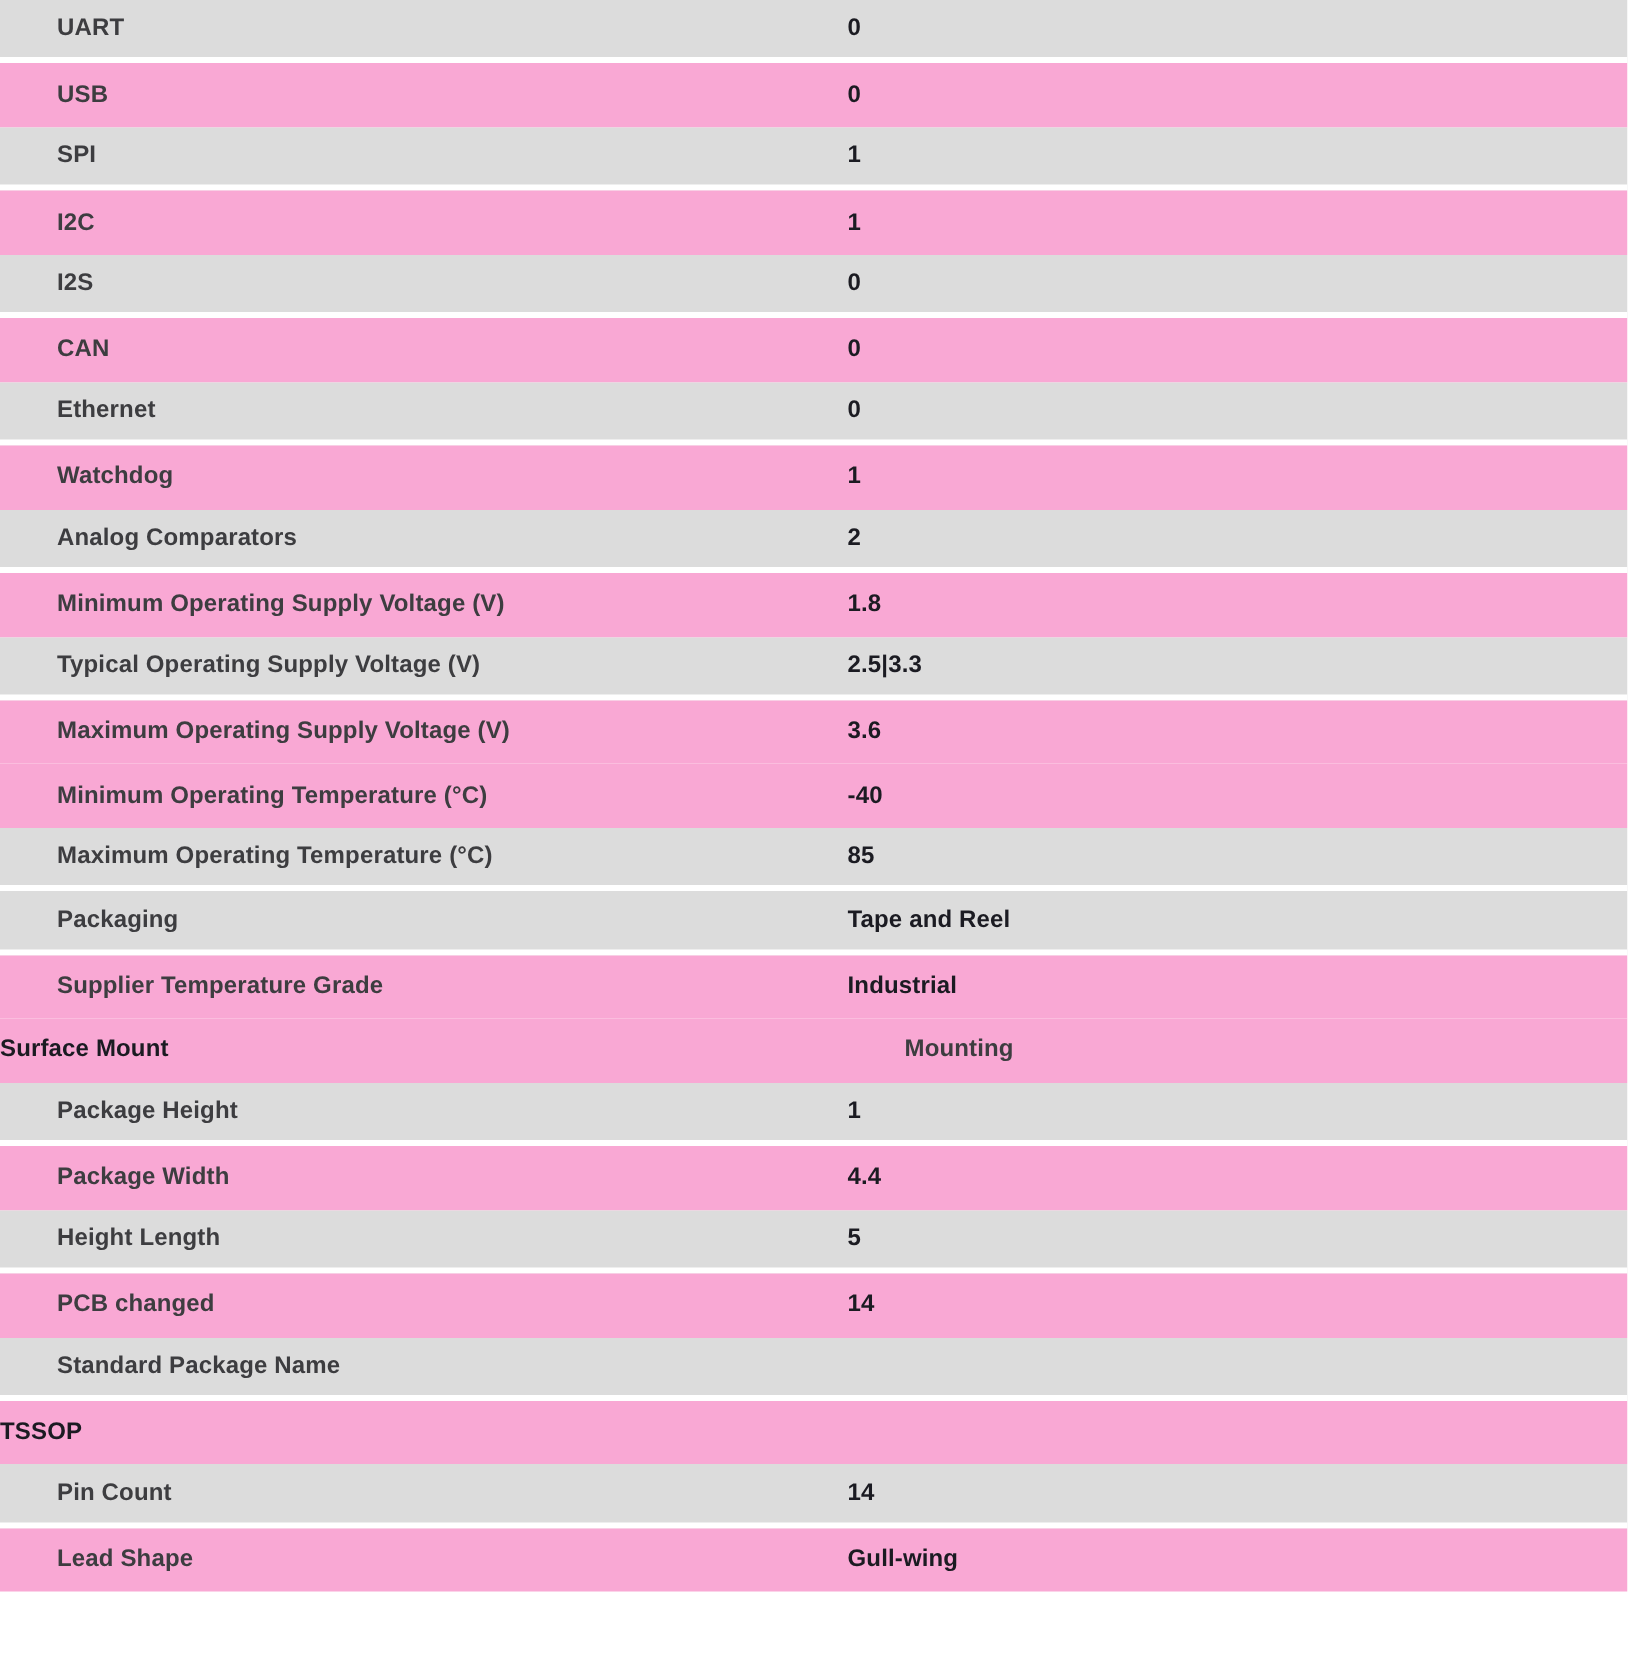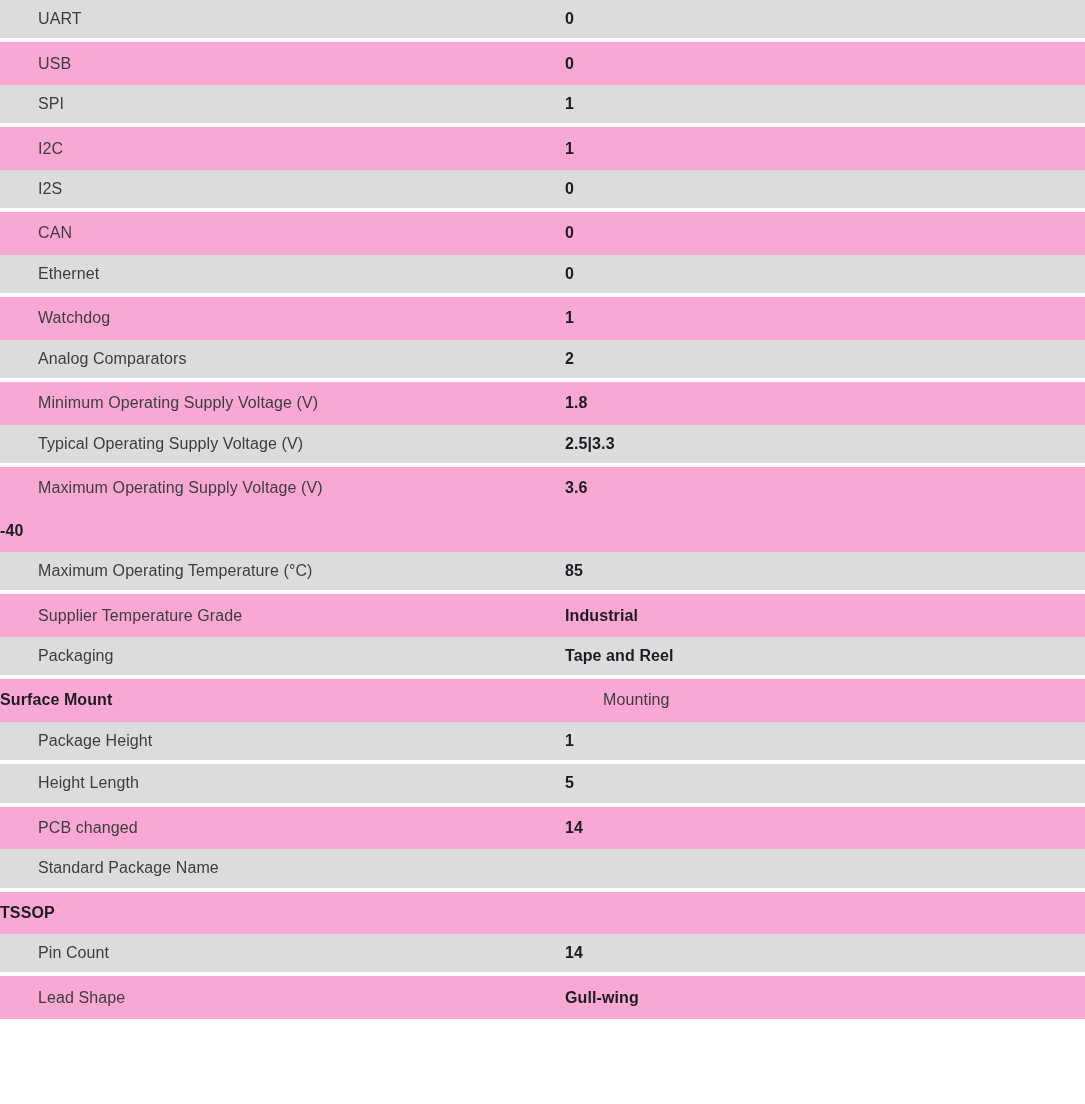--- a/index.html
+++ b/index.html
@@ -33,7 +33,7 @@
   .cell.label {
     padding-left: 38px;
     color: #3d3d40;
-    font-weight: 400;
+    font-weight: 700;
     letter-spacing: 0.1px;
   }
   .cell.value {

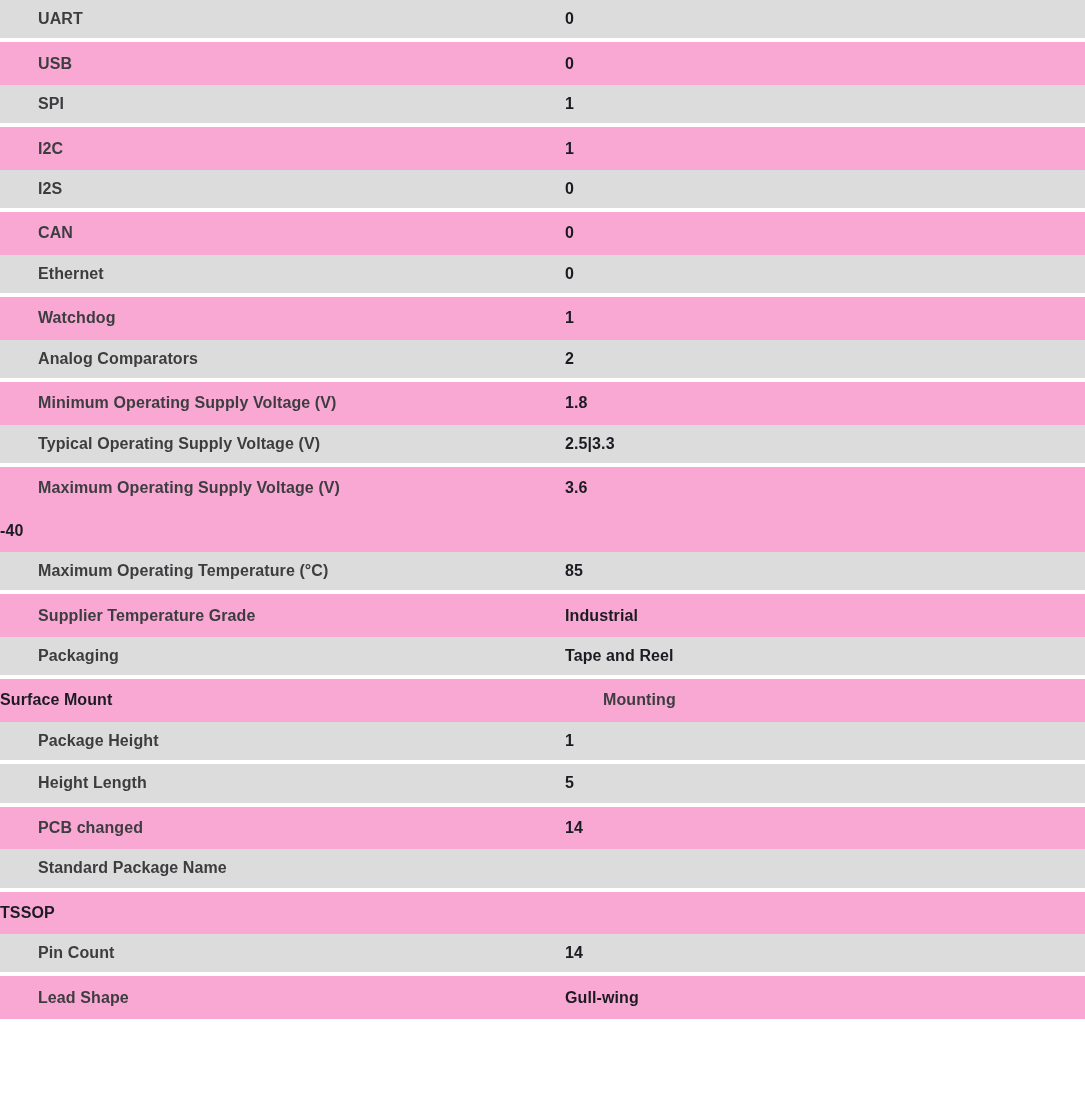--- a/index.html
+++ b/index.html
@@ -108,6 +108,7 @@
 
 
   <div class="row">
+    <div class="cell label">Minimum Operating Temperature (°C)</div>
     <div class="cell value">-40</div>
   </div>
 

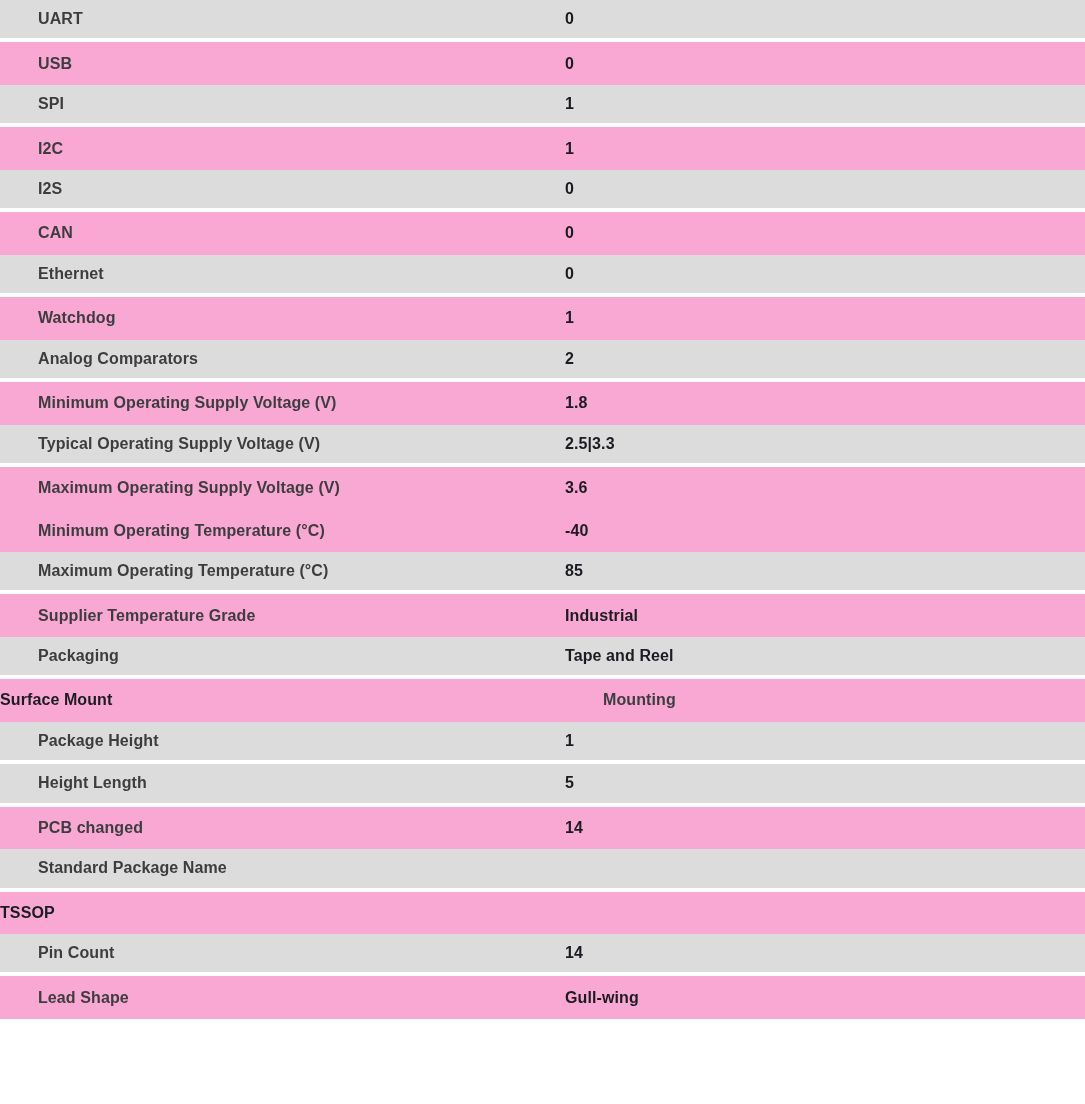--- a/index.html
+++ b/index.html
@@ -117,14 +117,14 @@
     <div class="cell value">85</div>
   </div>
 
+  <div class="row stripe">
+    <div class="cell label">Packaging</div>
+    <div class="cell value">Tape and Reel</div>
+  </div>
+
   <div class="row">
     <div class="cell label">Supplier Temperature Grade</div>
     <div class="cell value">Industrial</div>
-  </div>
-
-  <div class="row stripe">
-    <div class="cell label">Packaging</div>
-    <div class="cell value">Tape and Reel</div>
   </div>
 
   <div class="row">

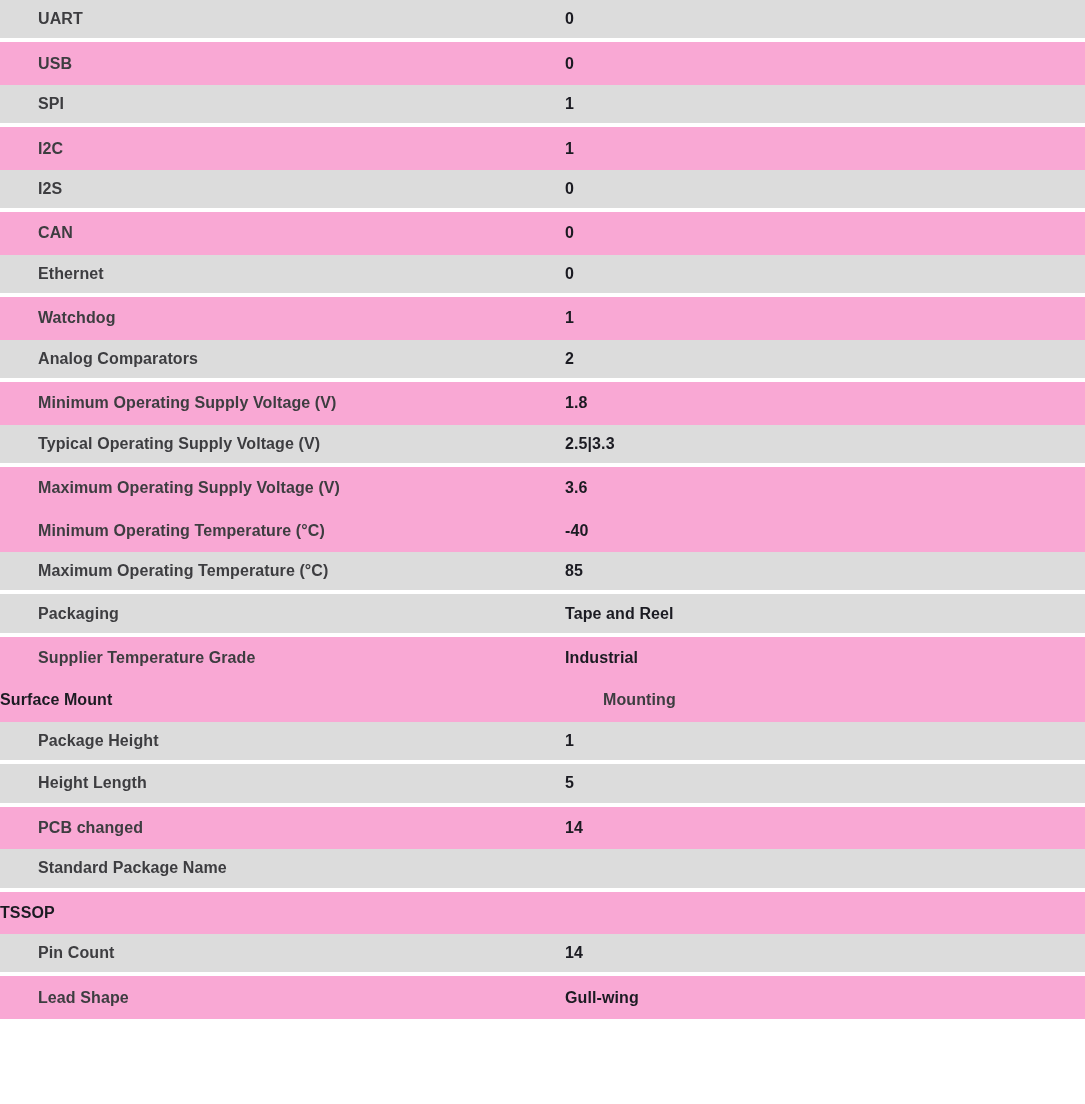--- a/index.html
+++ b/index.html
@@ -137,6 +137,10 @@
     <div class="cell value">1</div>
   </div>
 
+  <div class="row">
+    <div class="cell label">Package Width</div>
+    <div class="cell value">4.4</div>
+  </div>
 
   <div class="row stripe">
     <div class="cell label">Height Length</div>

